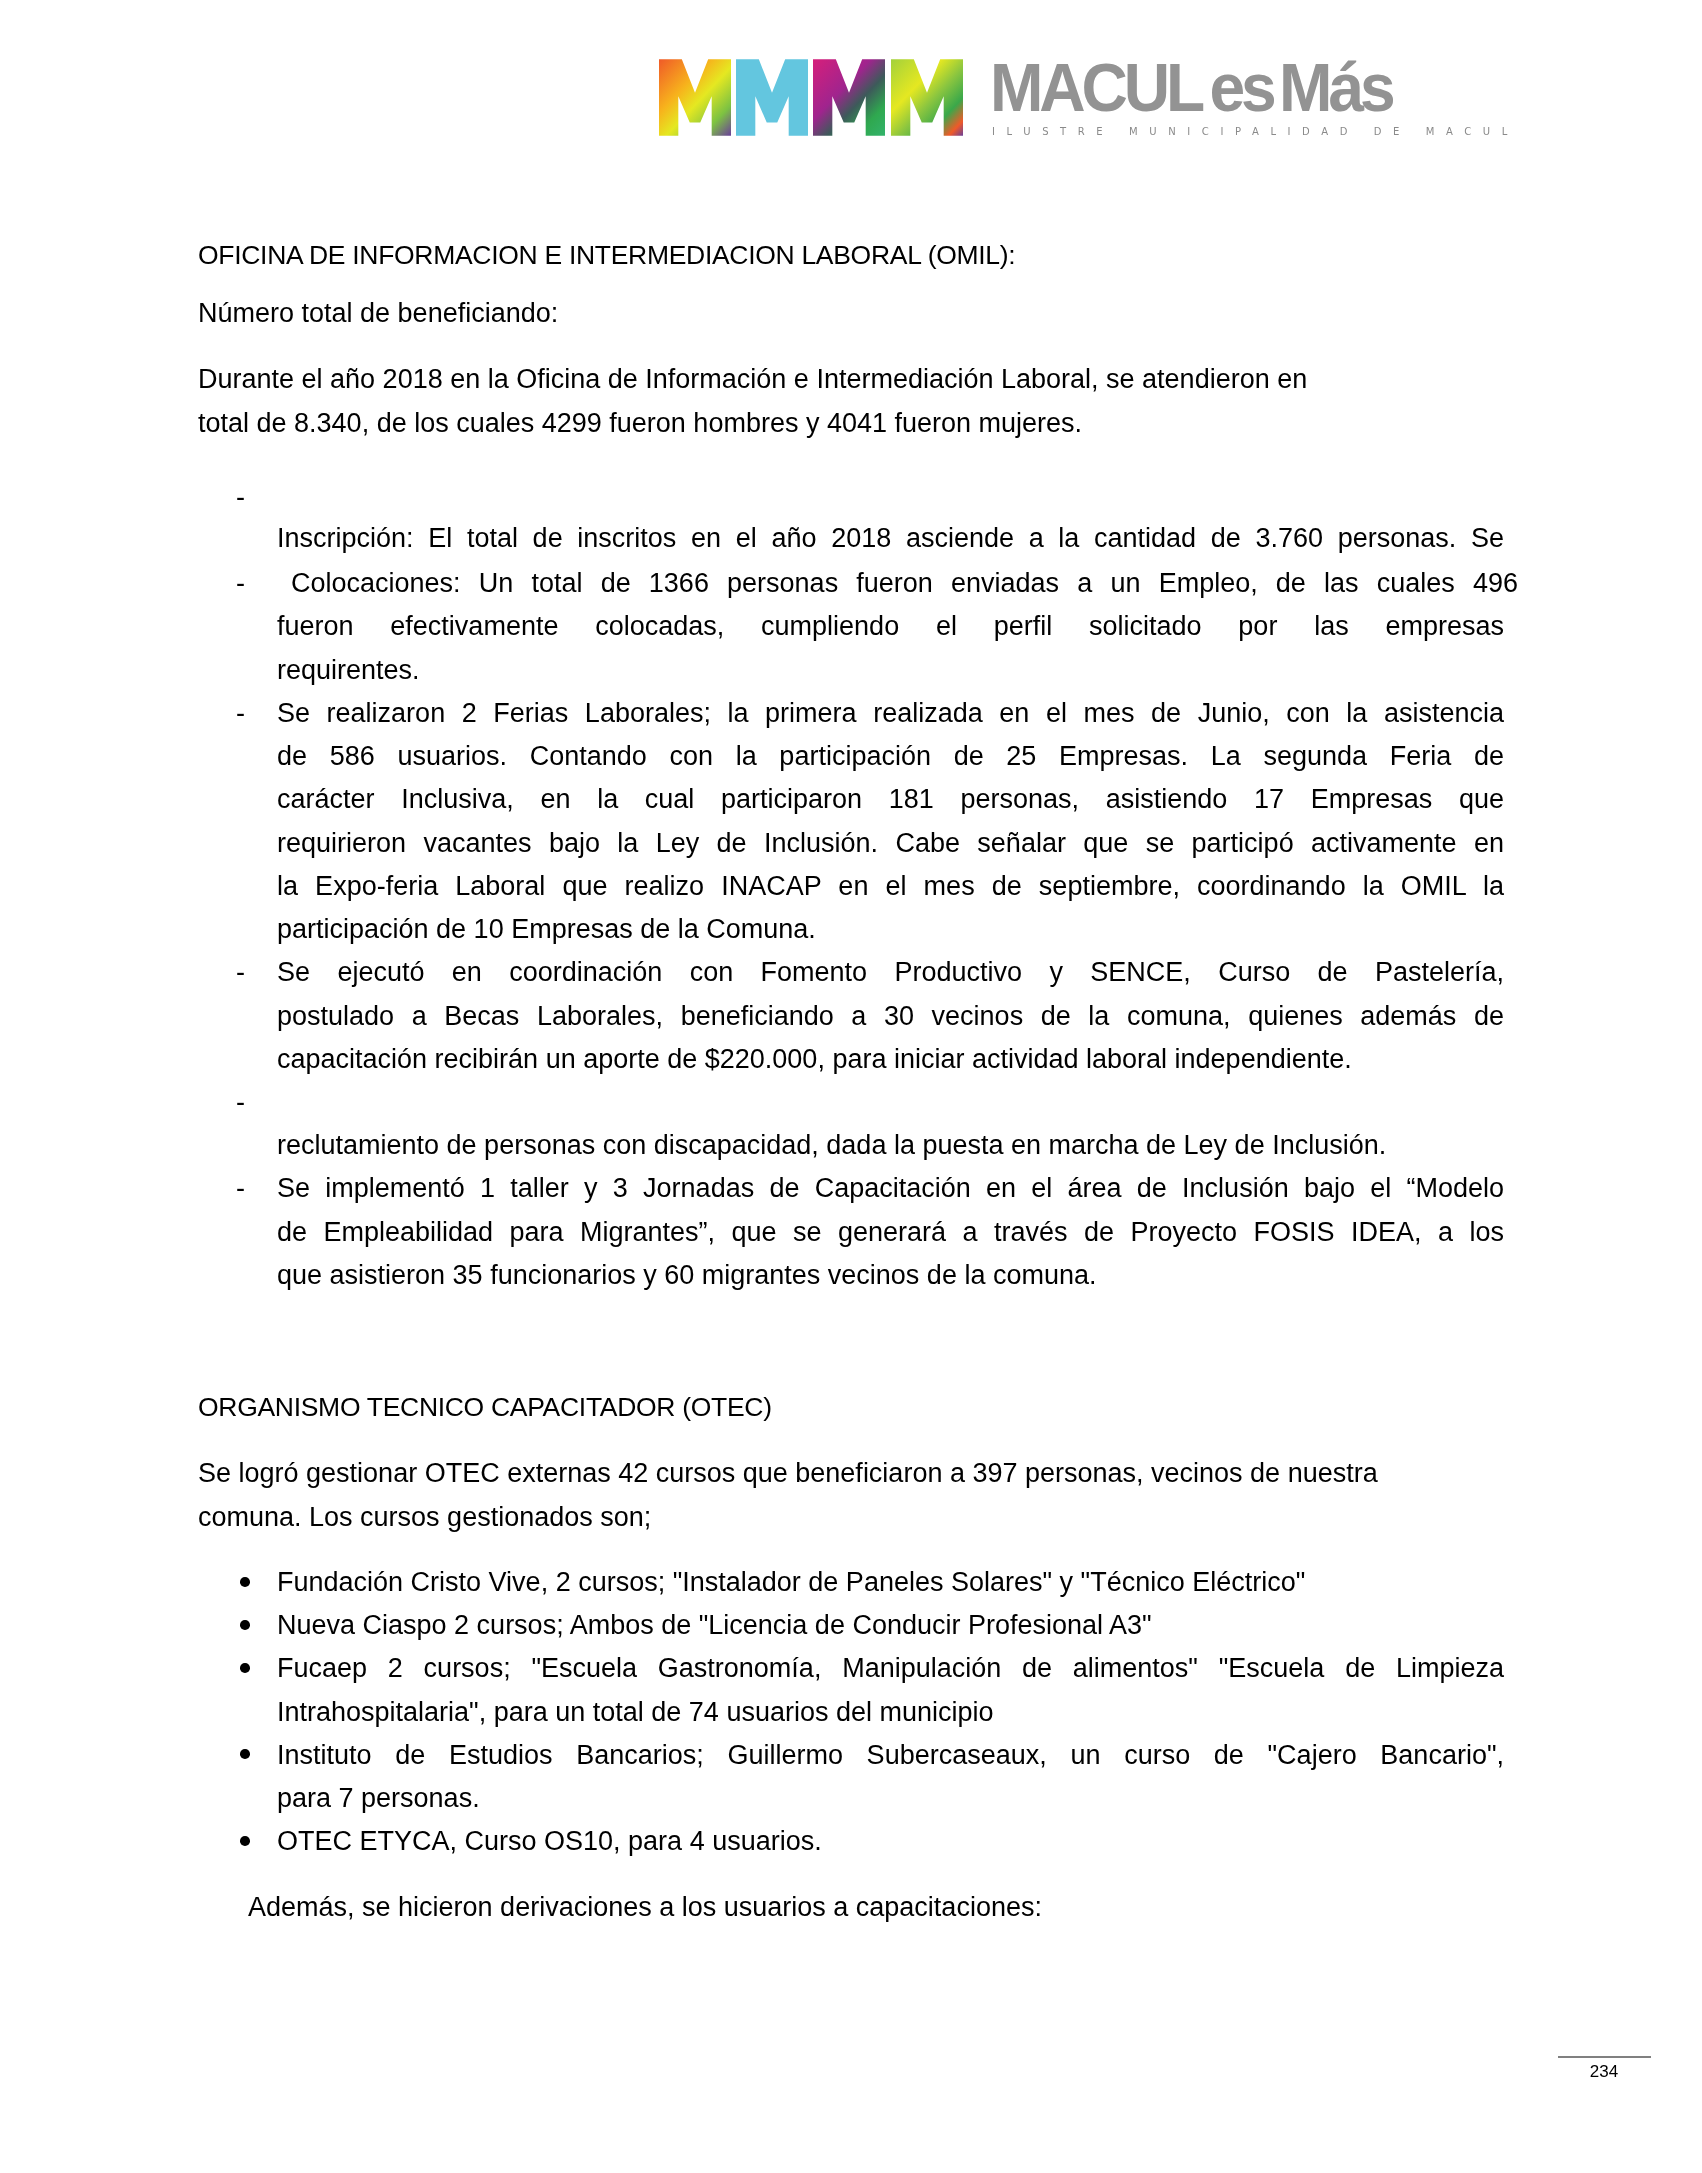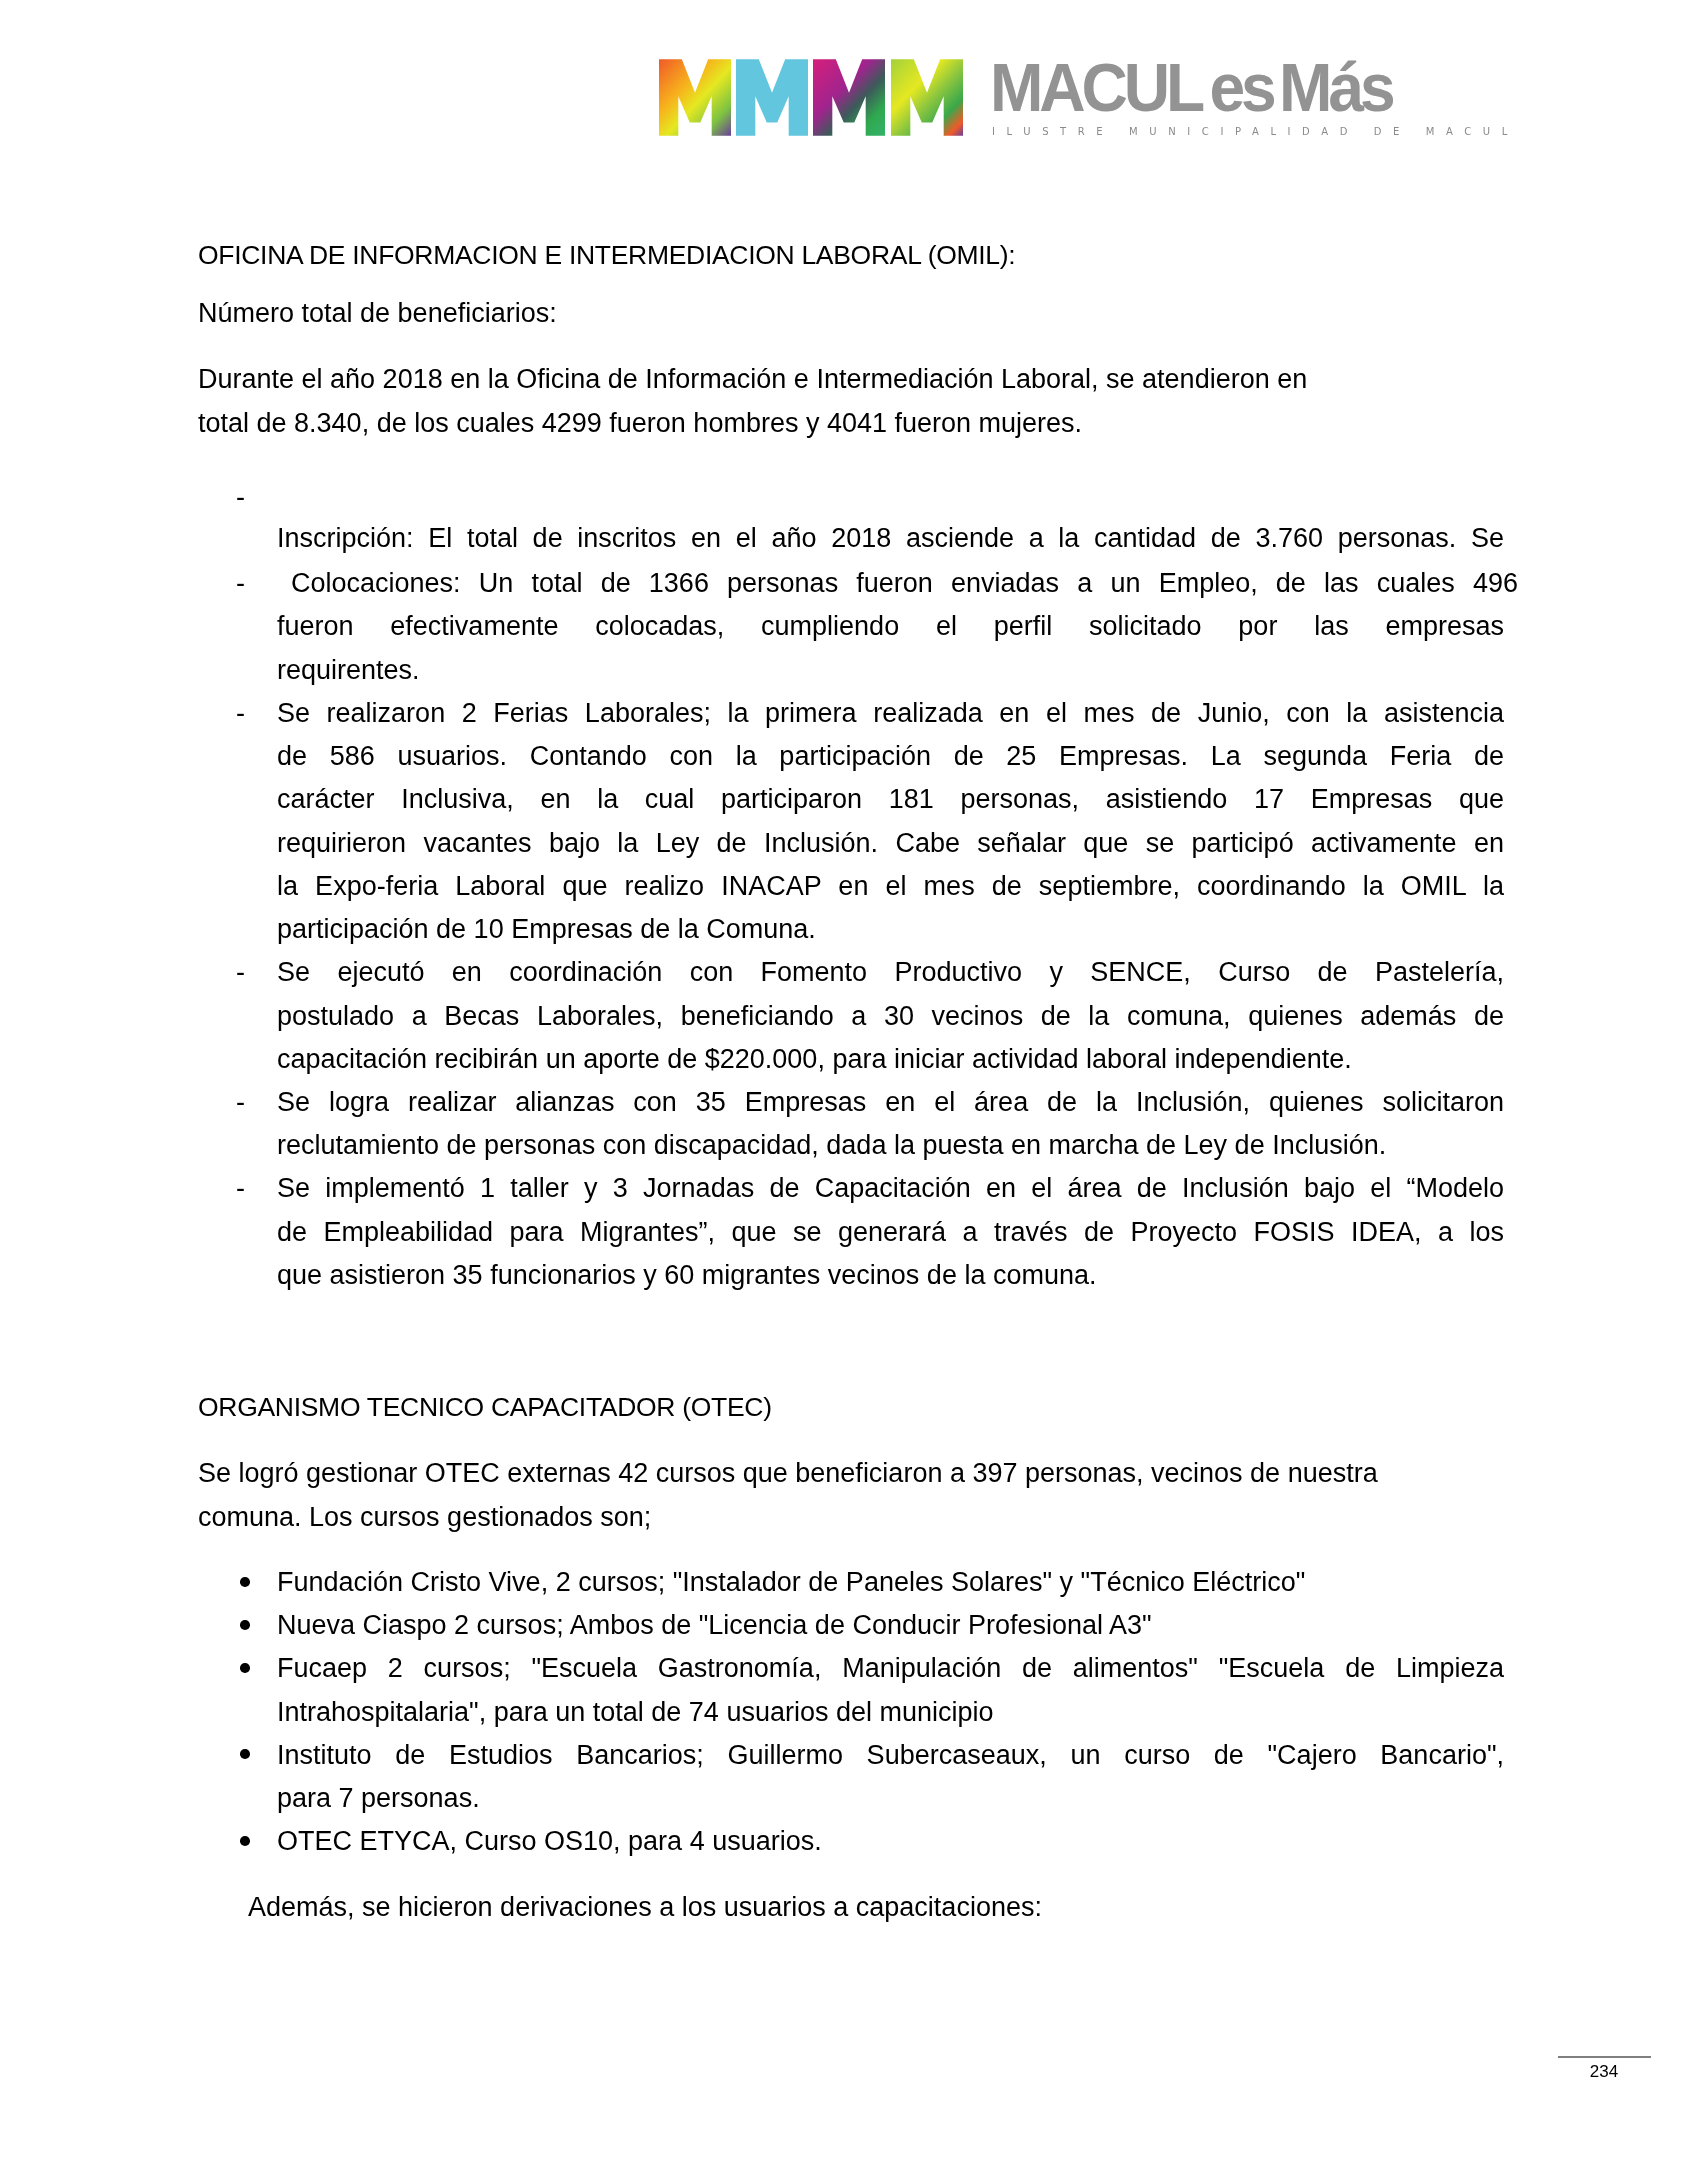--- a/index.html
+++ b/index.html
@@ -96,7 +96,7 @@
   </div>
 
   <div class="line body-l heading" style="top:239px">OFICINA DE INFORMACION E INTERMEDIACION LABORAL (OMIL):</div>
-  <div class="line body-l" style="top:297px">Número total de beneficiarios:</div>
+  <div class="line body-l" style="top:297px">Número total de beneficiando:</div>
   <div class="line body-l" style="top:363px">Durante el año 2018 en la Oficina de Información e Intermediación Laboral, se atendieron en</div>
   <div class="line body-l" style="top:407px">total de 8.340, de los cuales 4299 fueron hombres y 4041 fueron mujeres.</div>
 

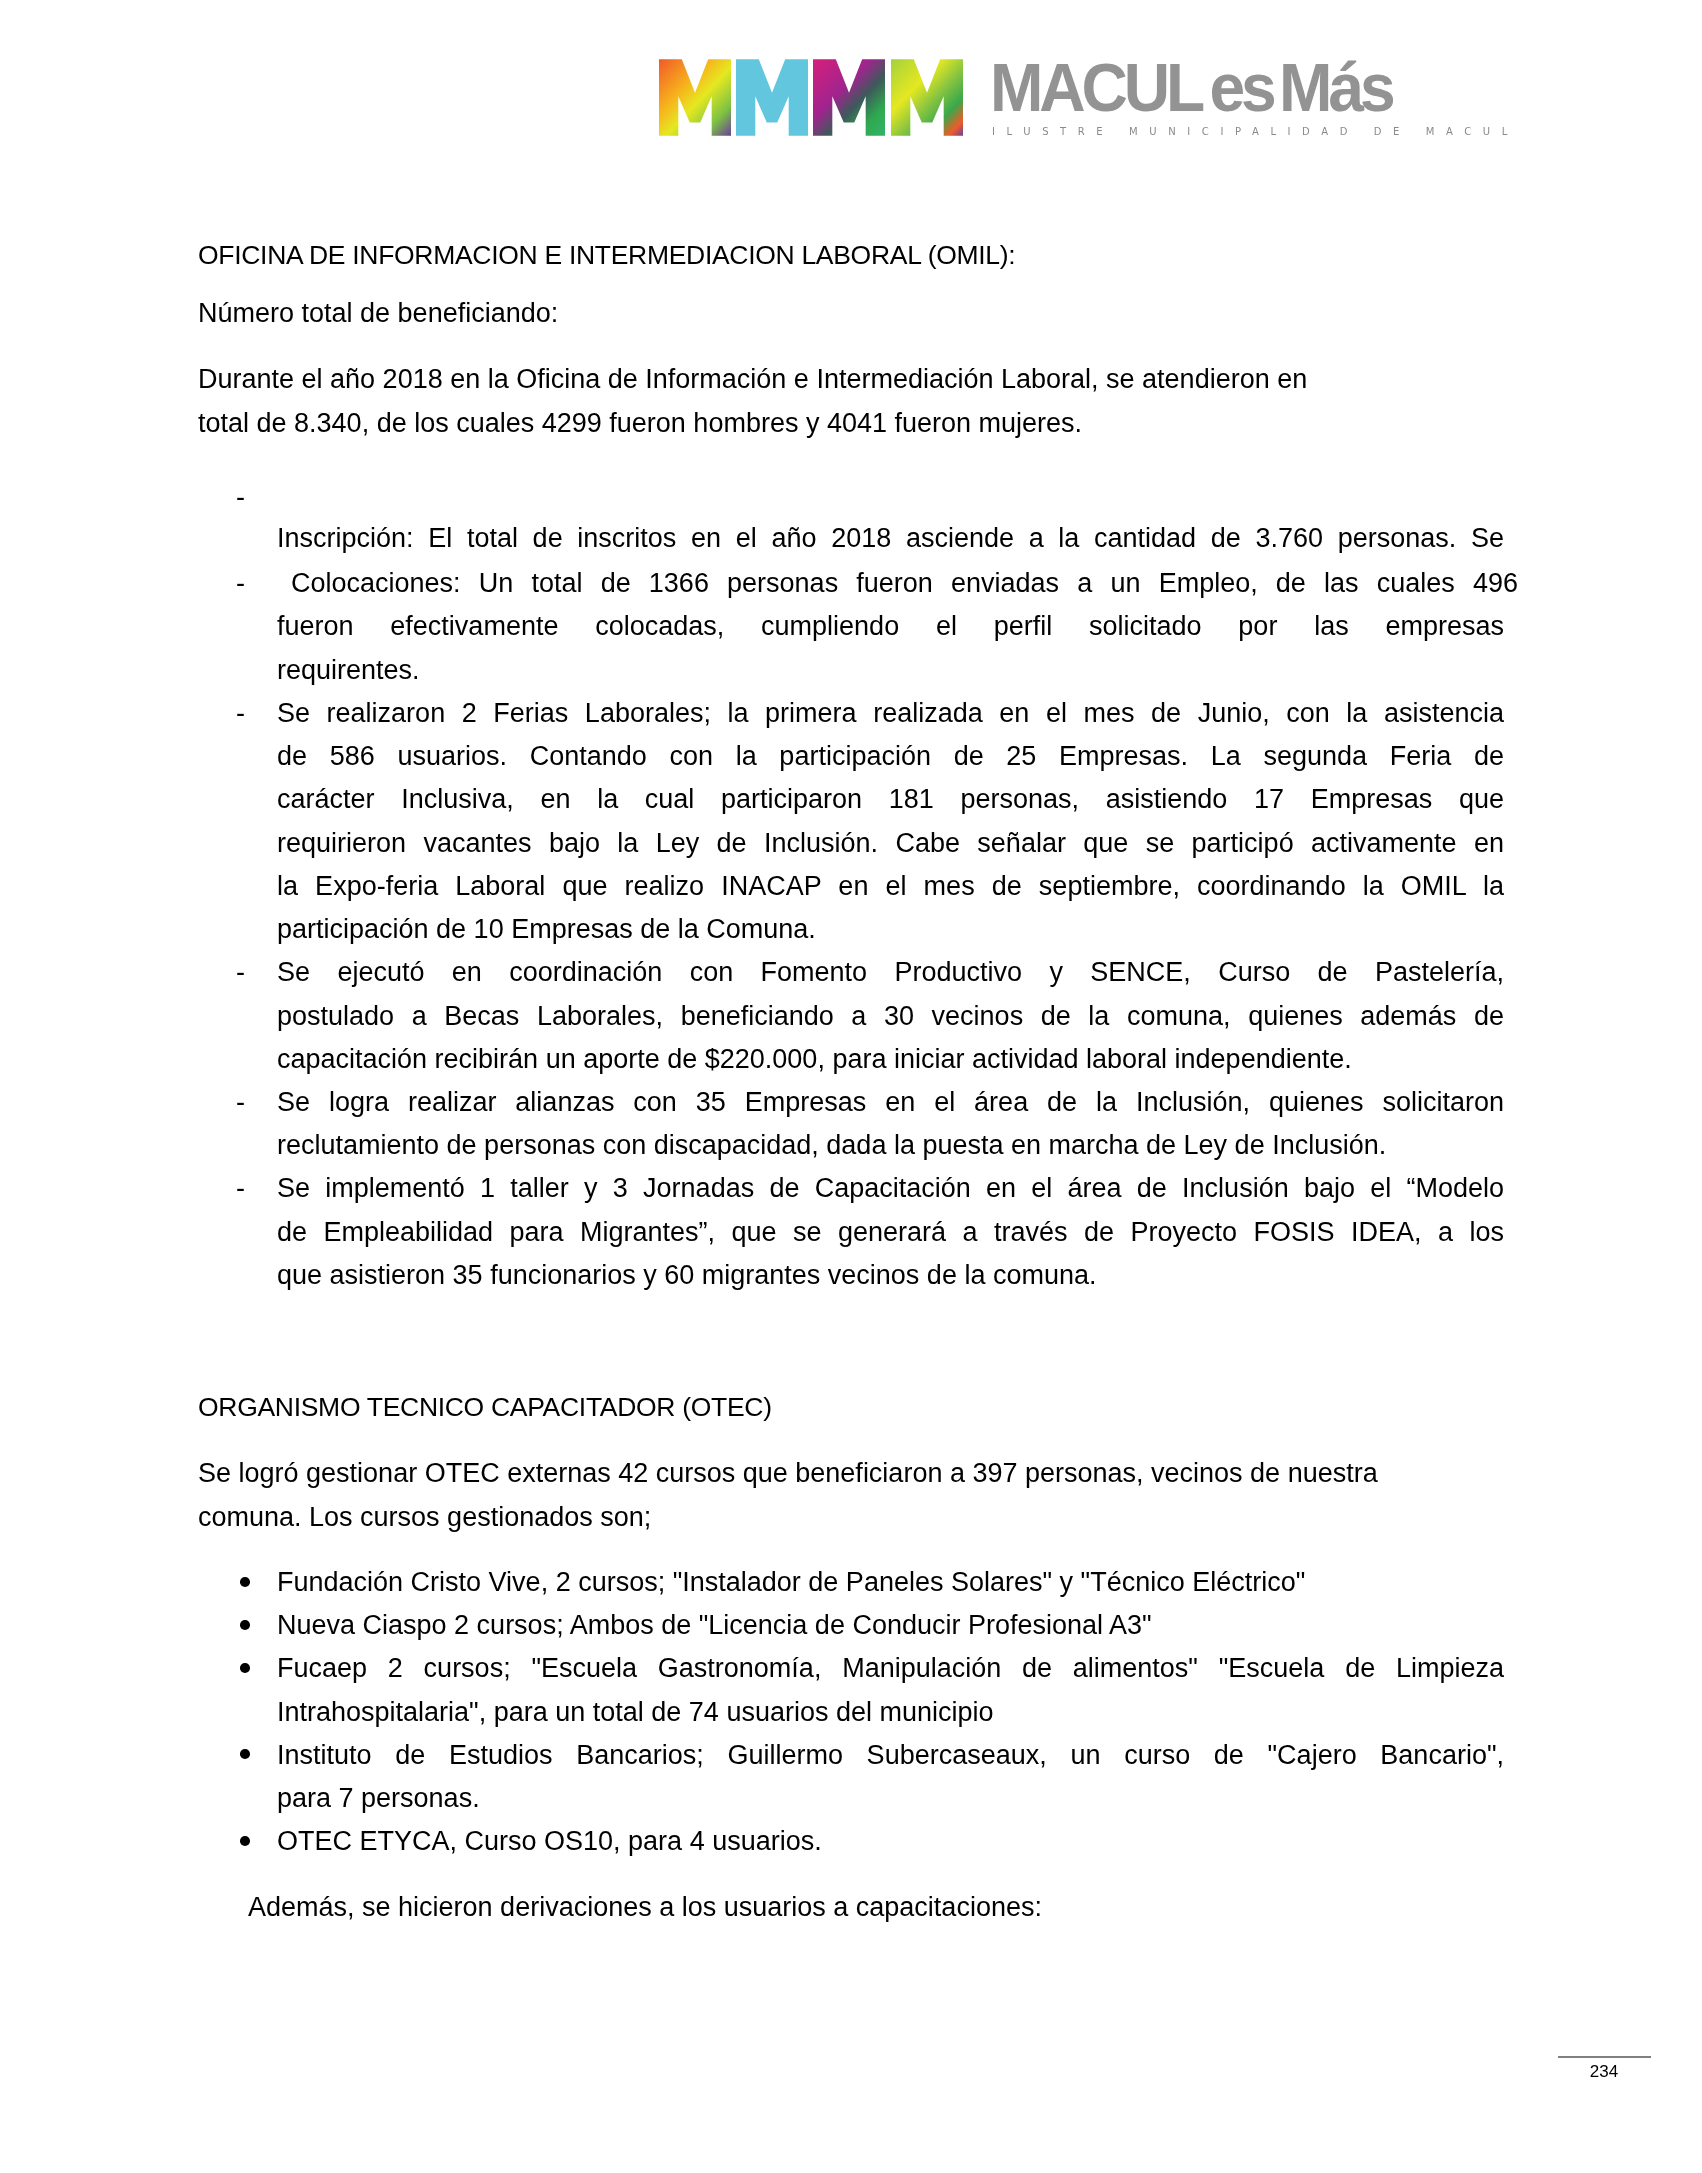--- a/index.html
+++ b/index.html
@@ -122,7 +122,6 @@
   <div class="line item-l" style="top:1043px">capacitación recibirán un aporte de $220.000, para iniciar actividad laboral independiente.</div>
 
   <div class="dash" style="top:1086px">-</div>
-  <div class="line item-l just" style="top: 1086px; white-space: normal;">Se logra realizar alianzas con 35 Empresas en el área de la Inclusión, quienes solicitaron</div>
   <div class="line item-l" style="top:1129px">reclutamiento de personas con discapacidad, dada la puesta en marcha de Ley de Inclusión.</div>
 
   <div class="dash" style="top:1172px">-</div>

